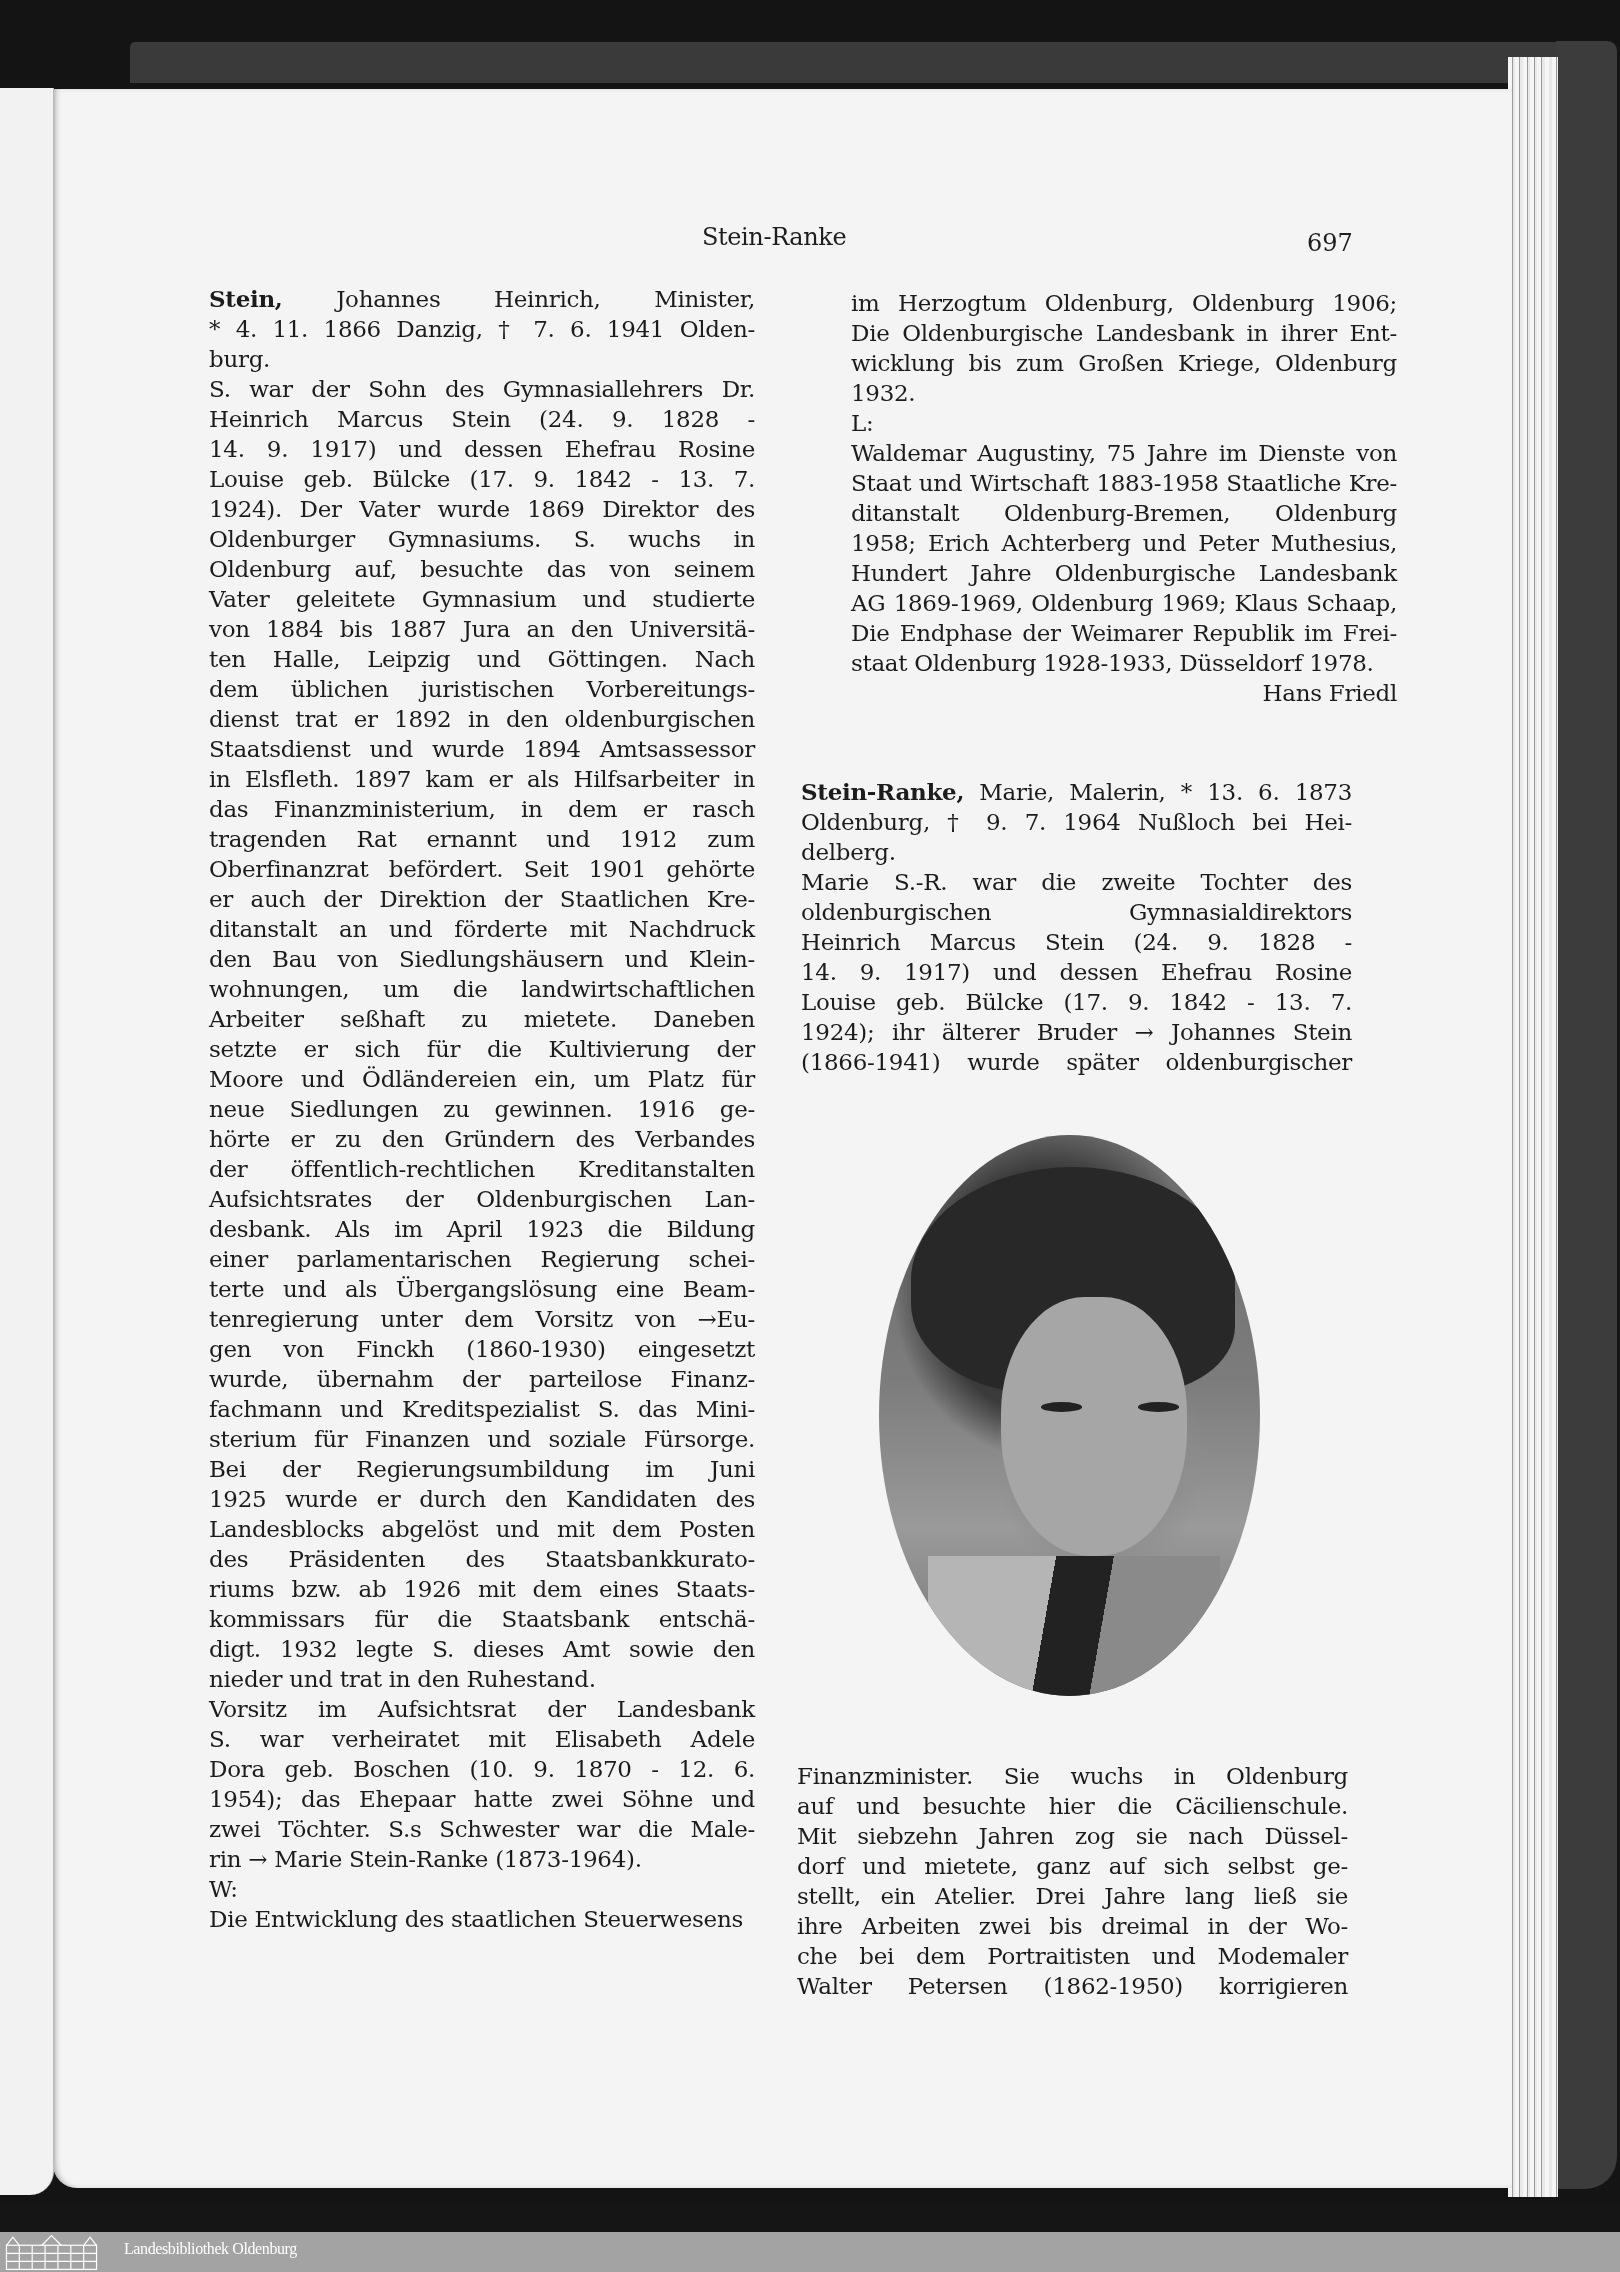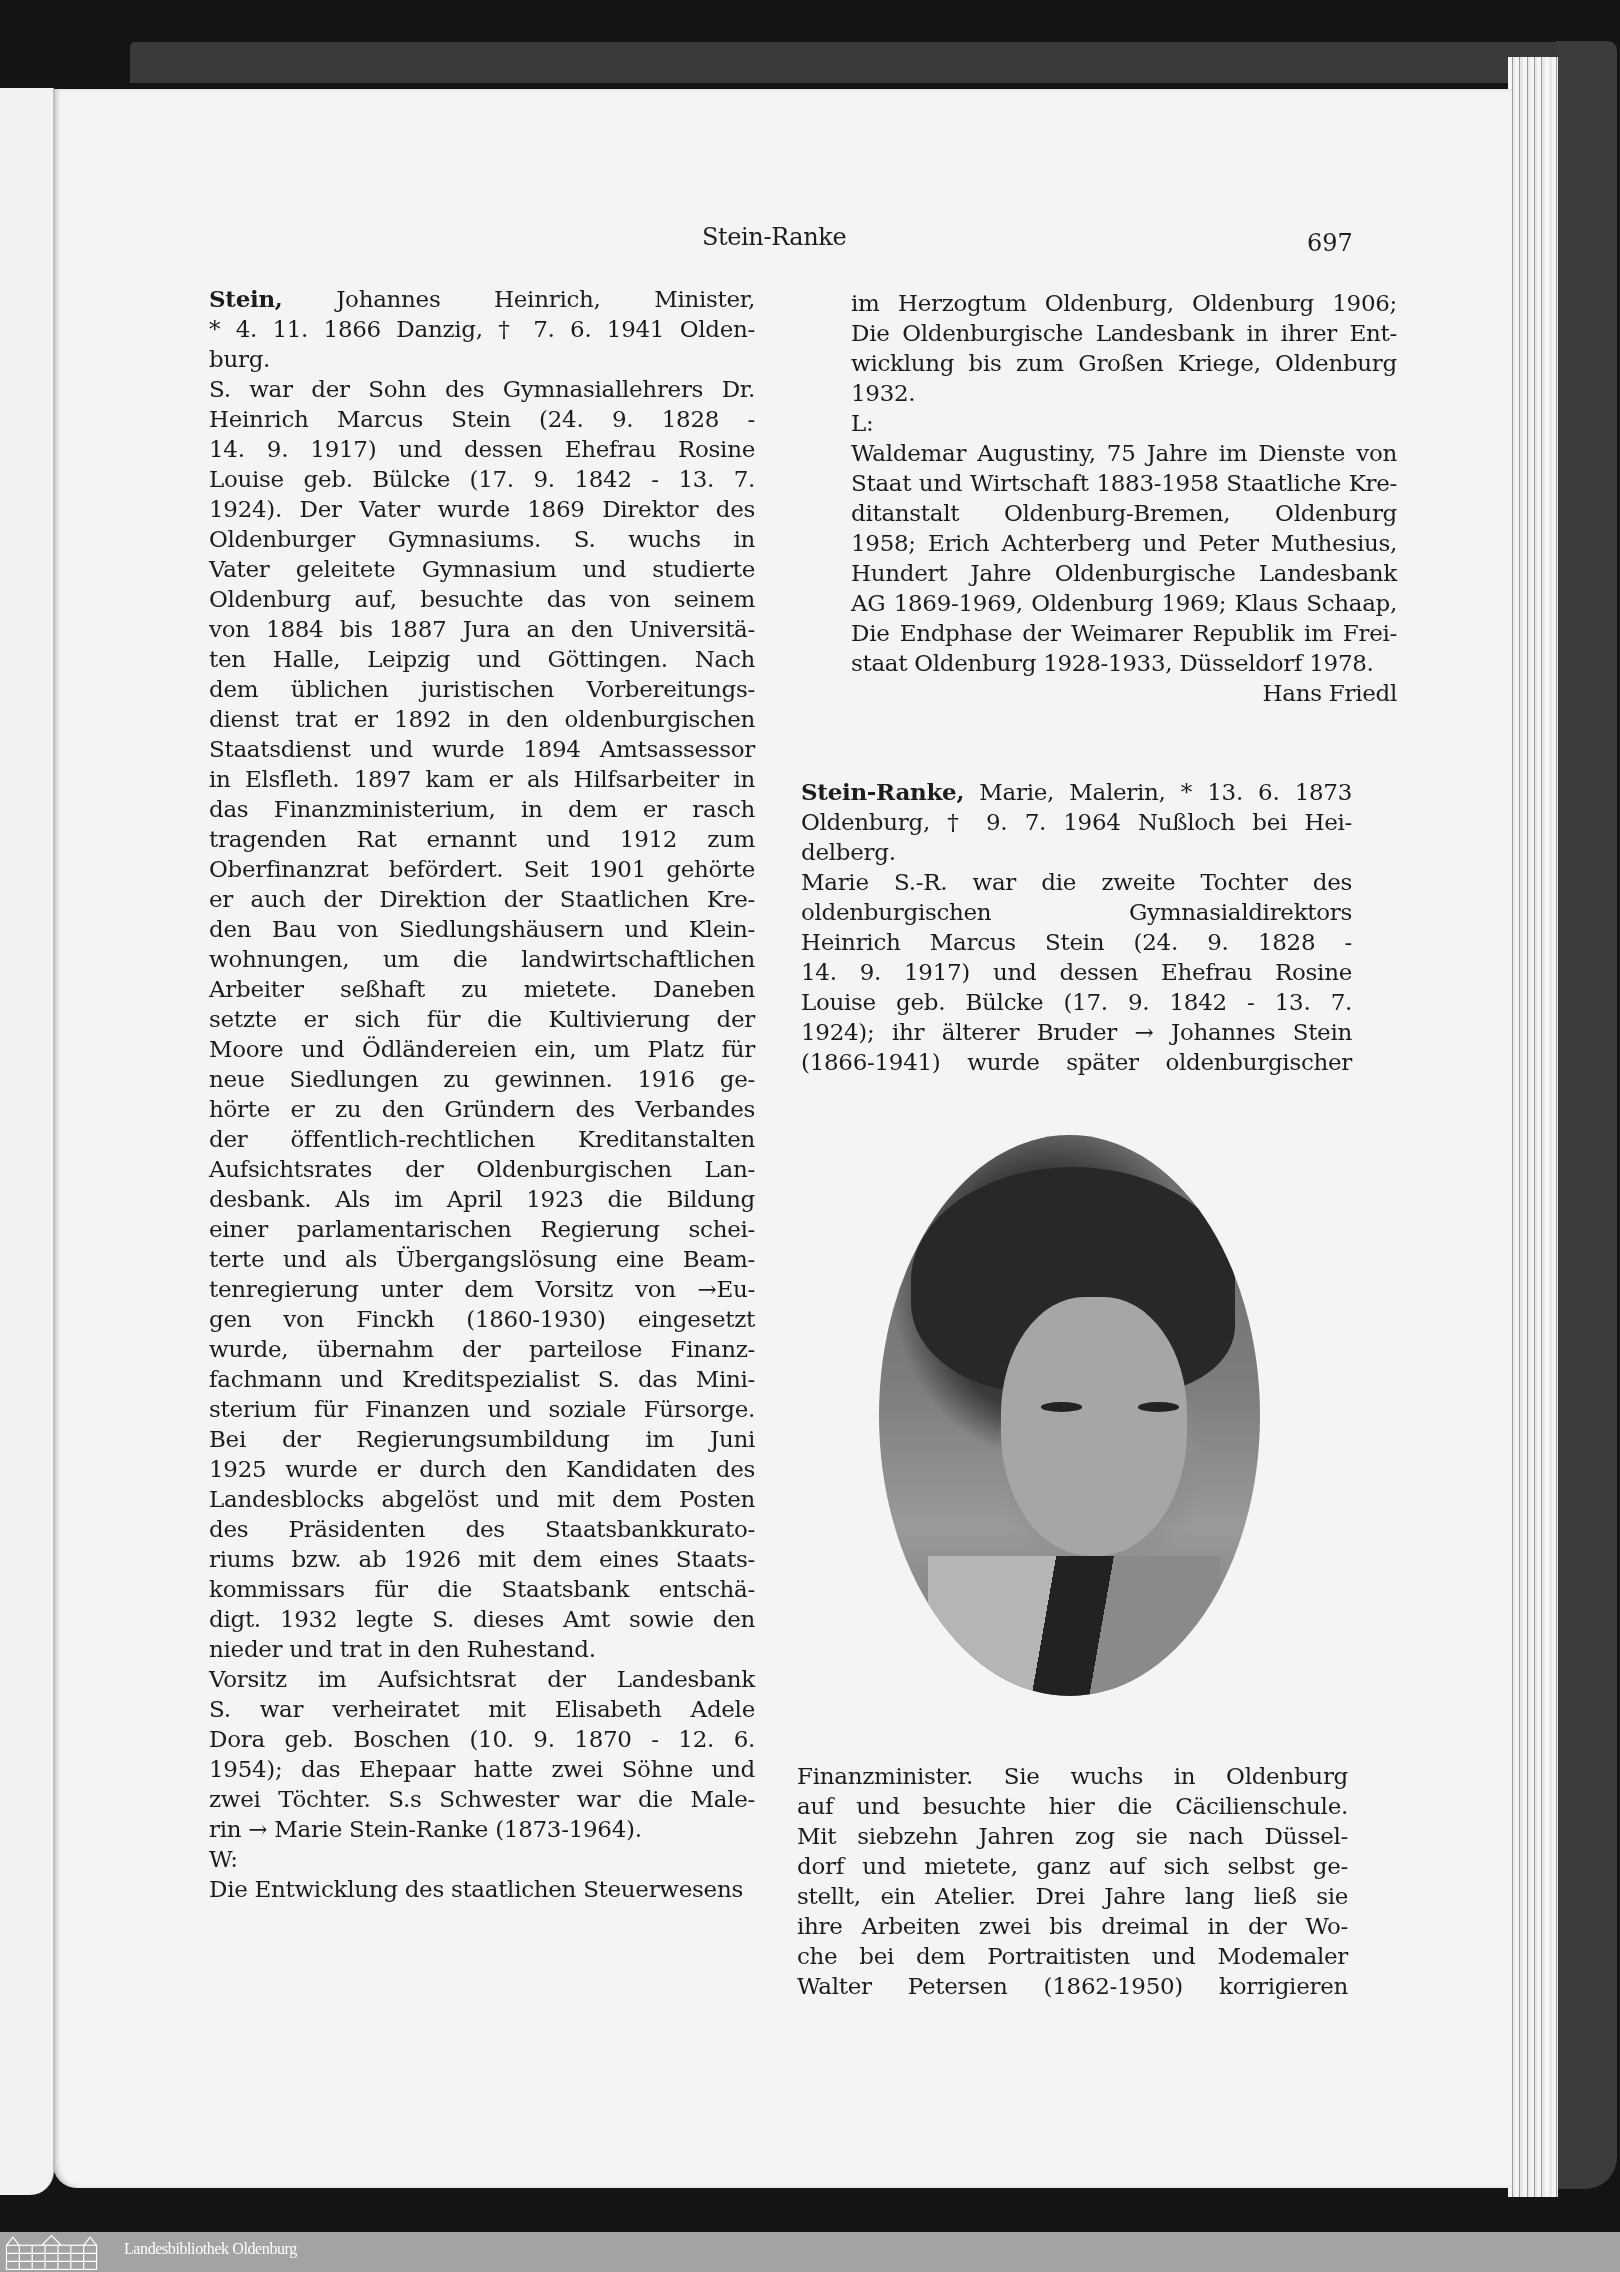--- a/index.html
+++ b/index.html
@@ -69,8 +69,8 @@
     <span class="line">Louise geb. Bülcke (17. 9. 1842 - 13. 7.</span>
     <span class="line">1924). Der Vater wurde 1869 Direktor des</span>
     <span class="line">Oldenburger Gymnasiums. S. wuchs in</span>
+    <span class="line">Oldenburg auf, besuchte das von seinem</span>
     <span class="line">Vater geleitete Gymnasium und studierte</span>
-    <span class="line">Oldenburg auf, besuchte das von seinem</span>
     <span class="line">von 1884 bis 1887 Jura an den Universitä-</span>
     <span class="line">ten Halle, Leipzig und Göttingen. Nach</span>
     <span class="line">dem üblichen juristischen Vorbereitungs-</span>

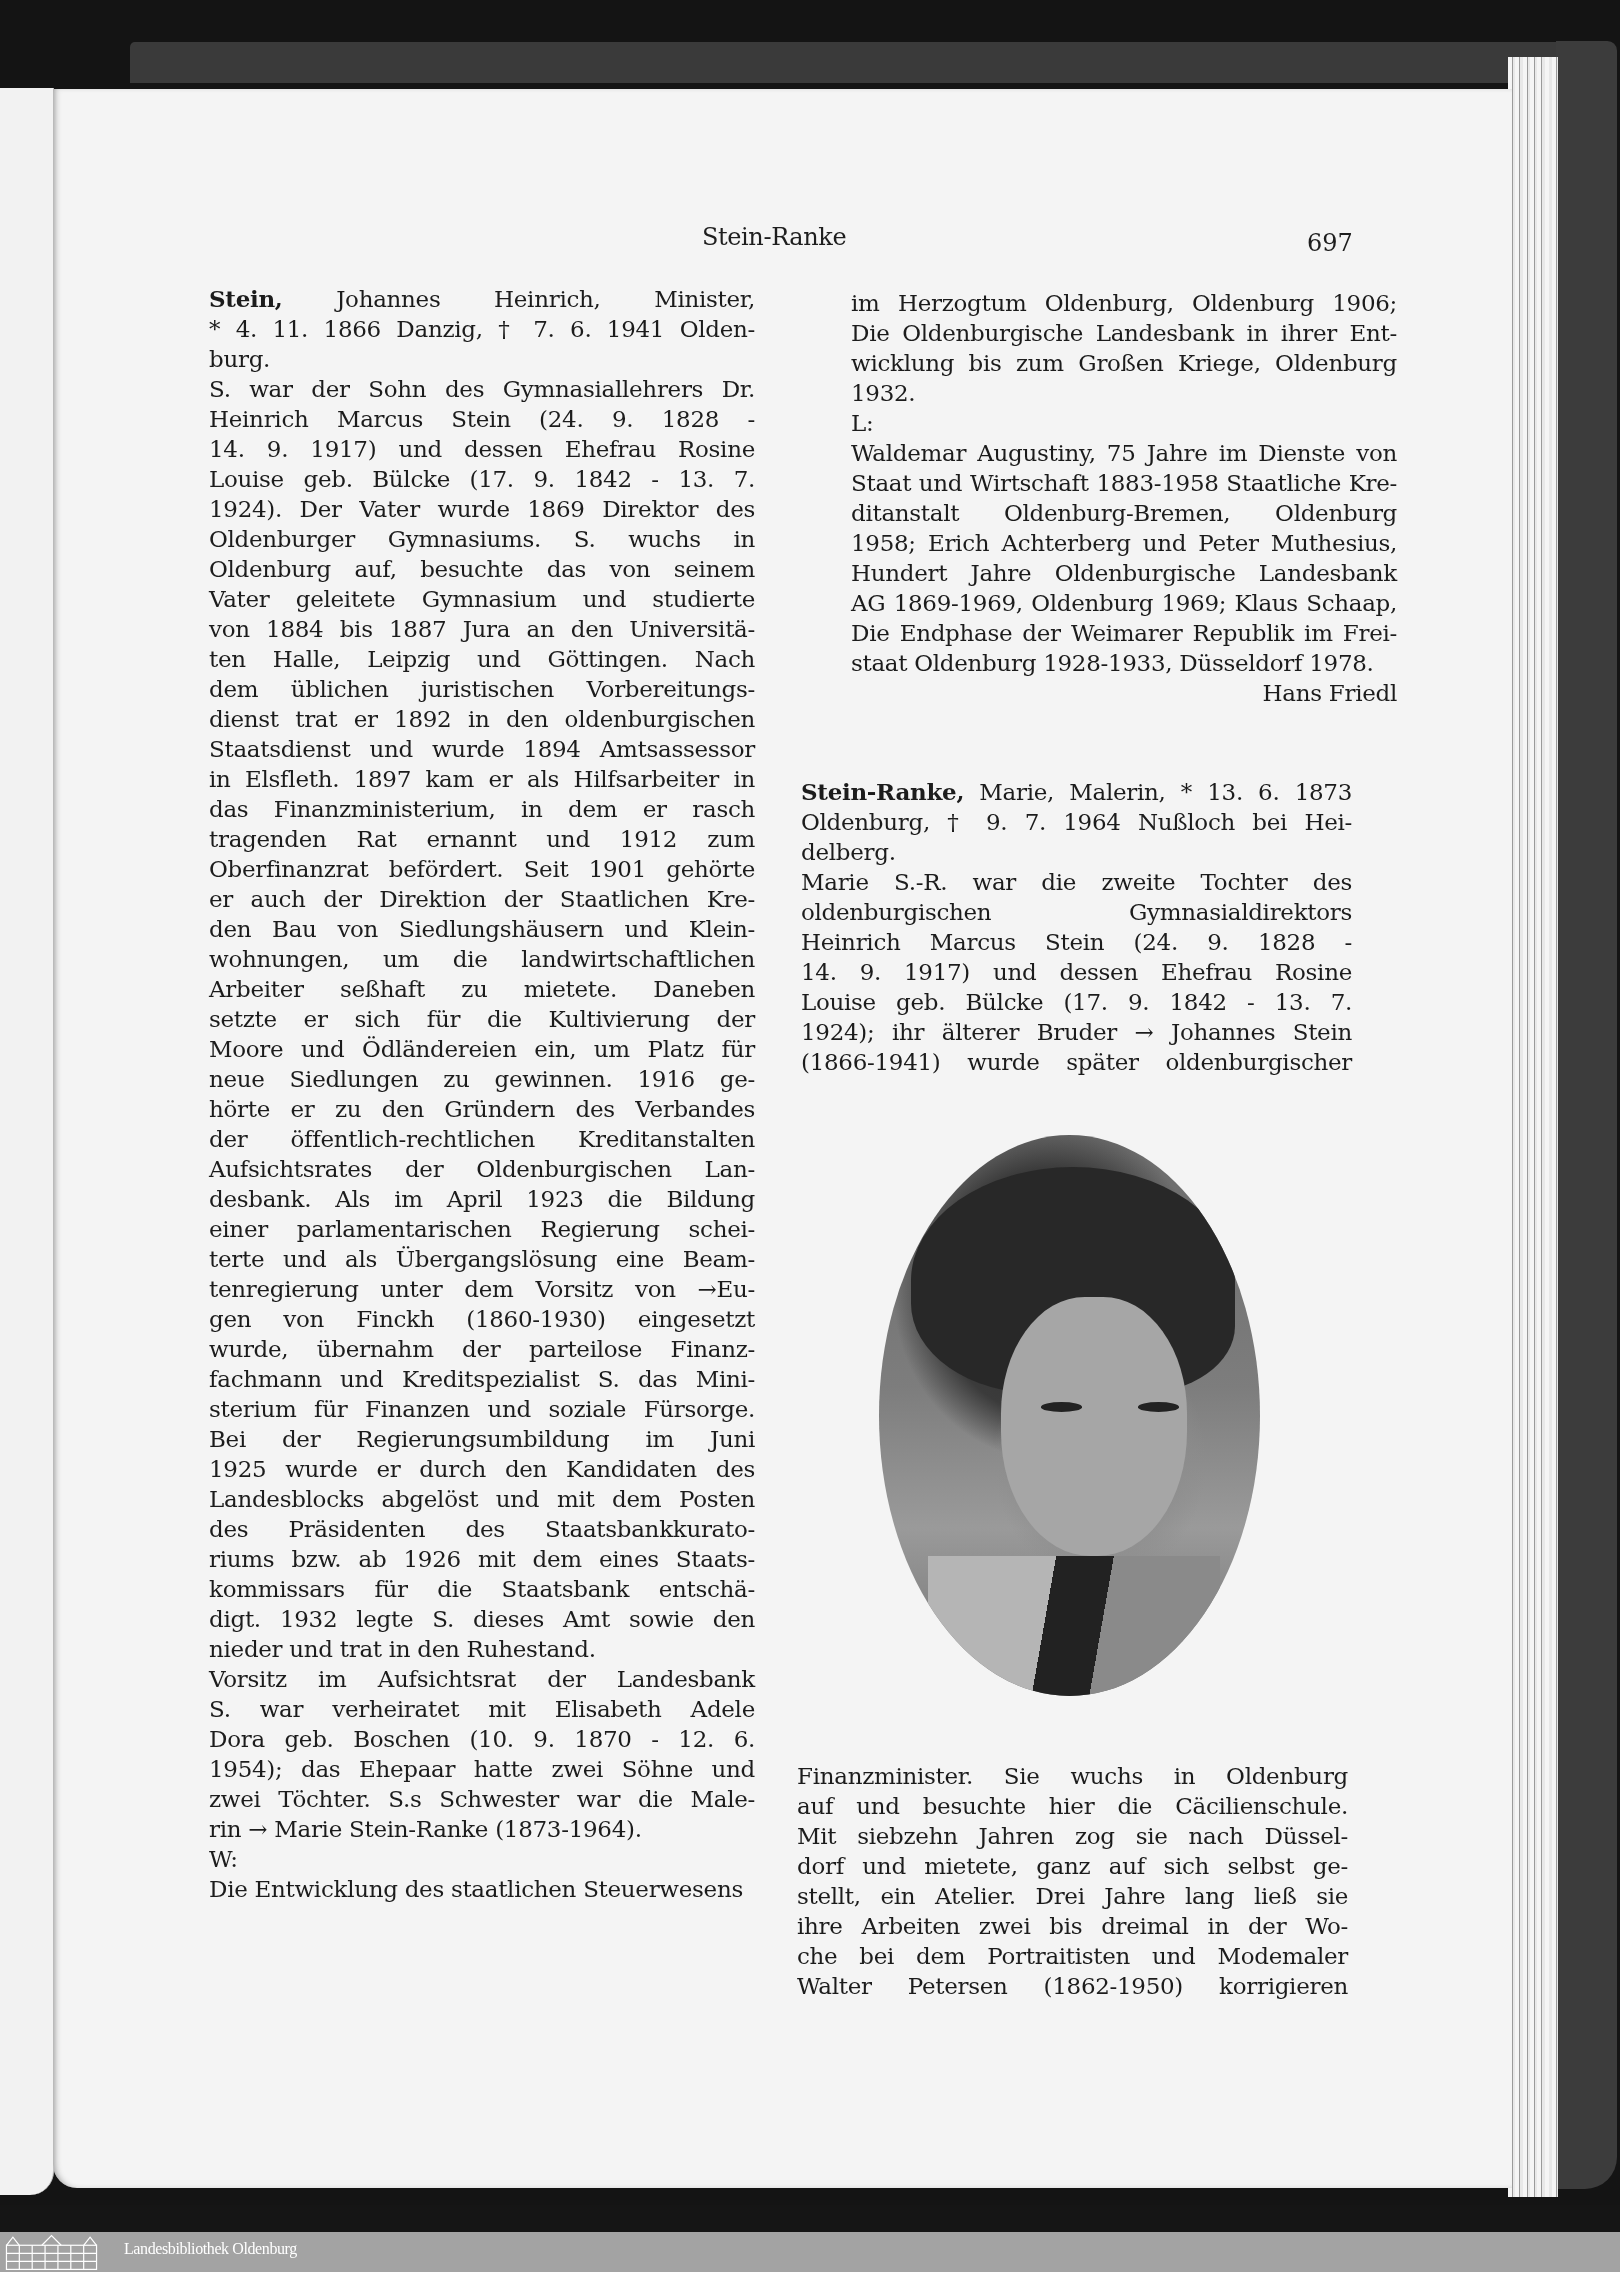--- a/index.html
+++ b/index.html
@@ -81,6 +81,7 @@
     <span class="line">tragenden Rat ernannt und 1912 zum</span>
     <span class="line">Oberfinanzrat befördert. Seit 1901 gehörte</span>
     <span class="line">er auch der Direktion der Staatlichen Kre-</span>
+    <span class="line">ditanstalt an und förderte mit Nachdruck</span>
     <span class="line">den Bau von Siedlungshäusern und Klein-</span>
     <span class="line">wohnungen, um die landwirtschaftlichen</span>
     <span class="line">Arbeiter seßhaft zu mietete. Daneben</span>

